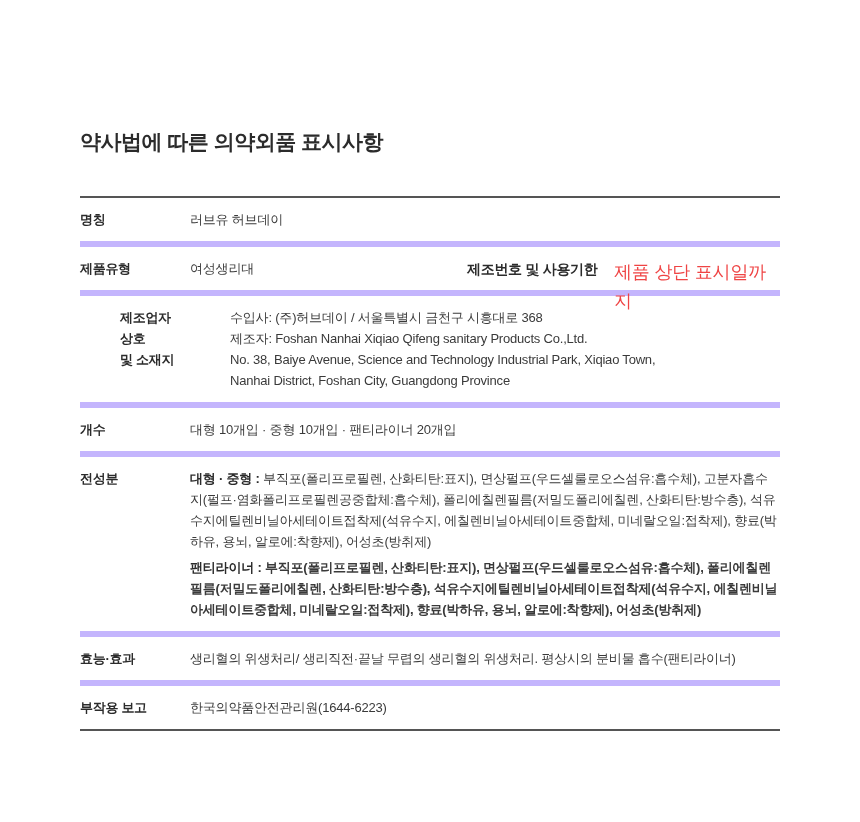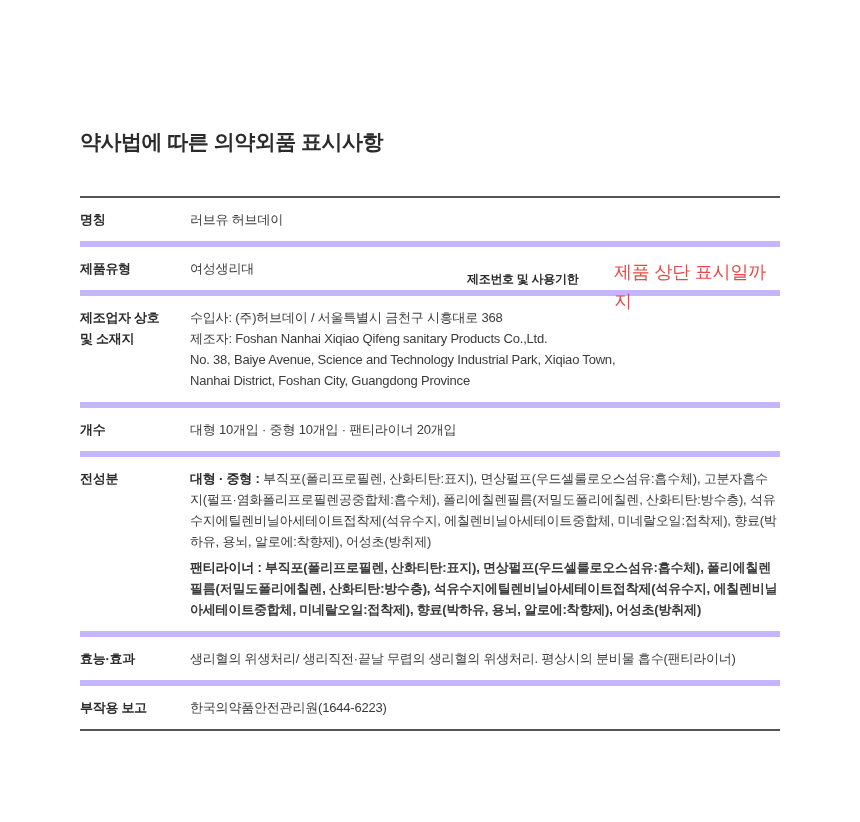--- a/index.html
+++ b/index.html
@@ -77,10 +77,10 @@
   .extra-label {
     position: absolute;
     left: 277px;
-    top: 12px;
+    top: 0;
     font-weight: bold;
     color: #2b2b2b;
-    font-size: 12px;
+    font-size: 14px;
     letter-spacing: -0.3px;
   }
   .extra-value {

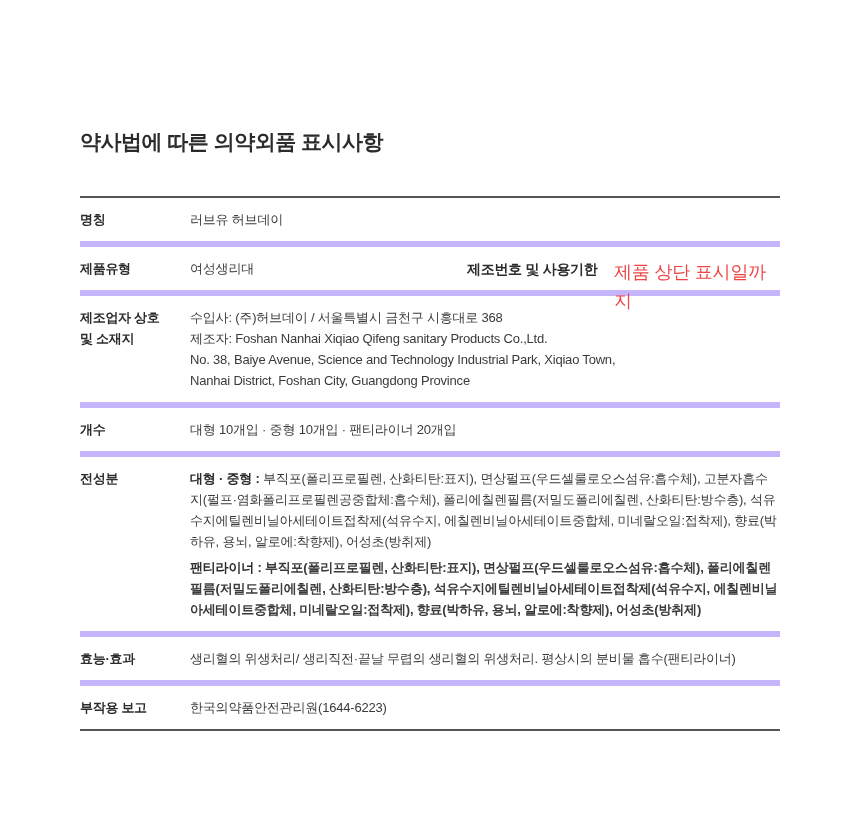--- a/index.html
+++ b/index.html
@@ -93,6 +93,7 @@
   }
   .line {
     display: block;
+    margin-left: 40px;
   }
   .tall-cell {
     padding-top: 13px;

